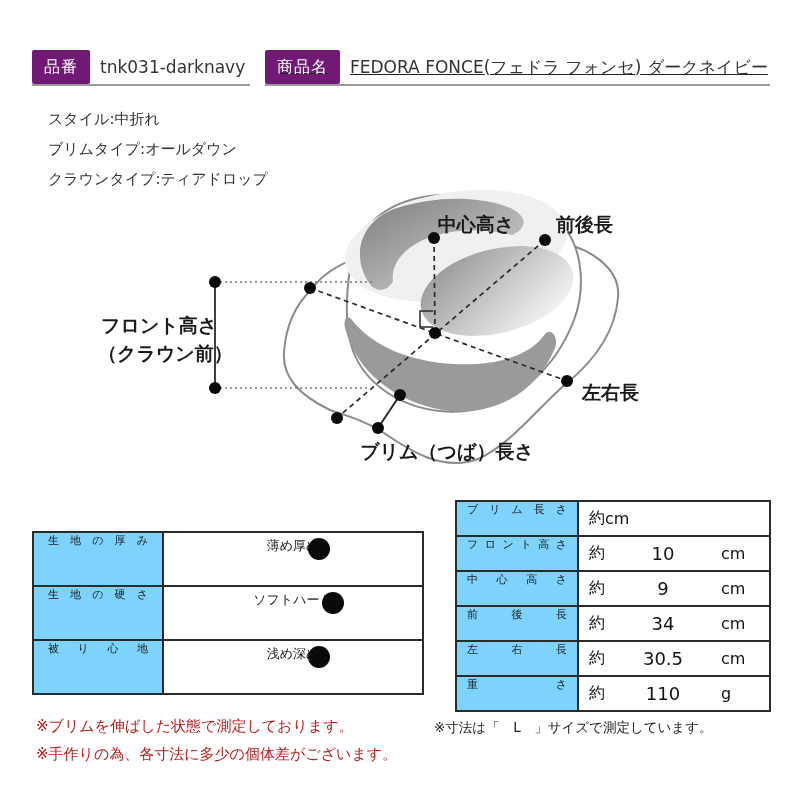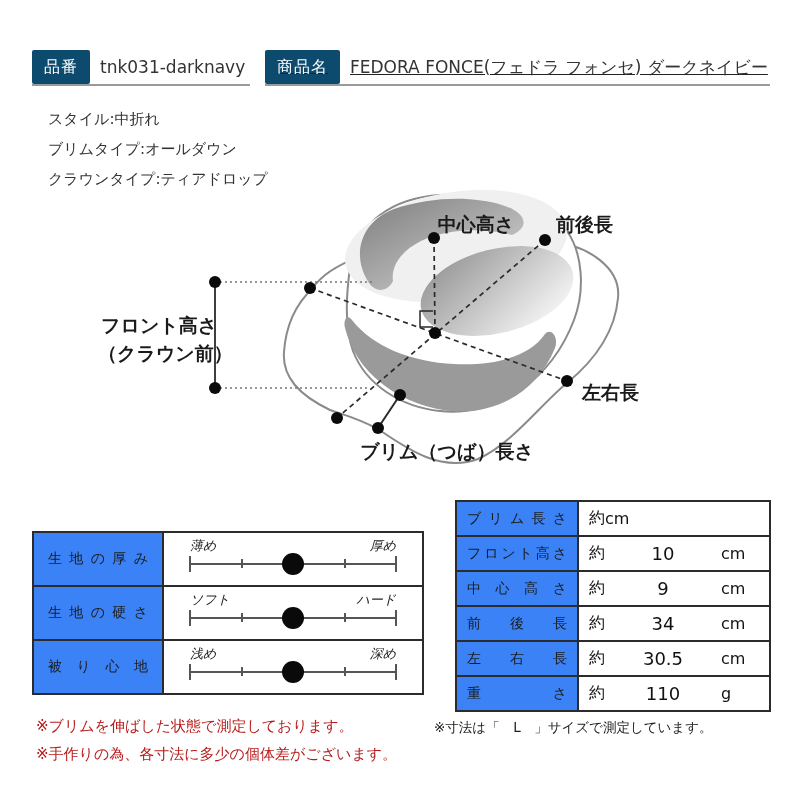--- a/index.html
+++ b/index.html
@@ -11,7 +11,7 @@
           border-bottom:2px solid #9a9a9a;box-sizing:border-box;}
   .hgroup1{left:32px;width:218px;}
   .hgroup2{left:265px;width:505px;text-decoration:underline;}
-  .hbox{background:#0c4a6e;color:#fff;font-size:16px;height:34px;display:flex;align-items:center;
+  .hbox{background:#701a75;color:#fff;font-size:16px;height:34px;display:flex;align-items:center;
         justify-content:center;padding:0 12px;border-radius:2px;flex:0 0 auto;letter-spacing:1px;}
   .hval{font-size:17px;color:#333;margin-left:10px;white-space:nowrap;text-align:center;}
 

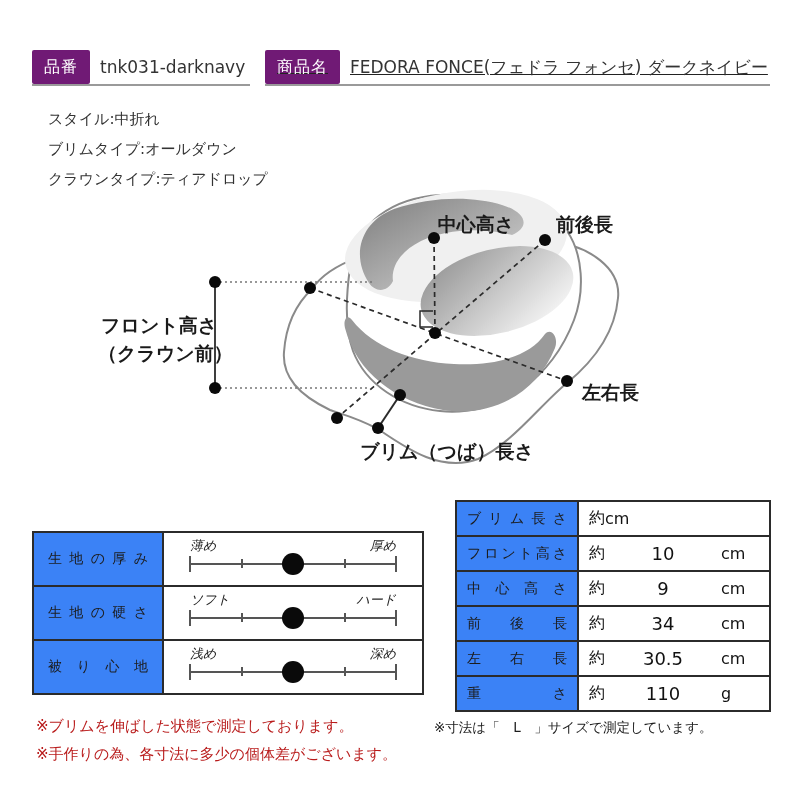--- a/index.html
+++ b/index.html
@@ -27,8 +27,8 @@
   .spec-table{position:absolute;border:2px solid #2b2b2b;box-sizing:border-box;background:#fff;}
   .trow{display:flex;border-top:2px solid #2b2b2b;}
   .trow:first-child{border-top:none;}
-  .tlabel{background:#3b82f6;border-right:2px solid #2b2b2b;box-sizing:border-box;
-          display:flex;align-items:center;font-size:14px;color:#1c1c1c;
+  .tlabel{background:#7dd3fc;border-right:2px solid #2b2b2b;box-sizing:border-box;
+          display:flex;font-size:11px;color:#1c1c1c;
           padding:0 14px;}
   .jlabel{display:block;width:100%;text-align:justify;text-align-last:justify;}
 

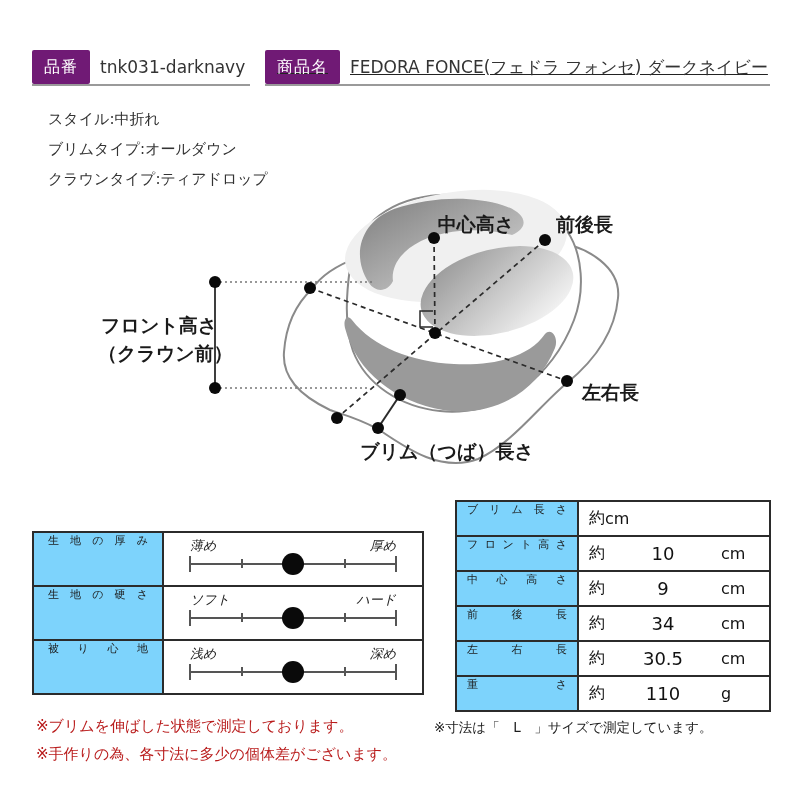--- a/index.html
+++ b/index.html
@@ -36,8 +36,8 @@
   .ftable{left:32px;top:531px;width:392px;}
   .ftable .trow{height:52px;}
   .ftable .tlabel{width:130px;flex:0 0 130px;}
-  .fcontent{flex:1;display:flex;flex-direction:column;justify-content:center;
-            padding:4px 26px 15px 26px;box-sizing:border-box;font-style:italic;}
+  .fcontent{flex:1;display:flex;flex-direction:row;justify-content:center;
+            padding:4px 26px 15px 26px;box-sizing:border-box;}
   .fminmax{display:flex;justify-content:space-between;font-size:13px;color:#222;margin-bottom:2px;}
   .slider{position:relative;height:24px;}
   .slider .track{position:absolute;left:0;right:0;top:50%;height:2px;margin-top:-1px;background:#555;}

